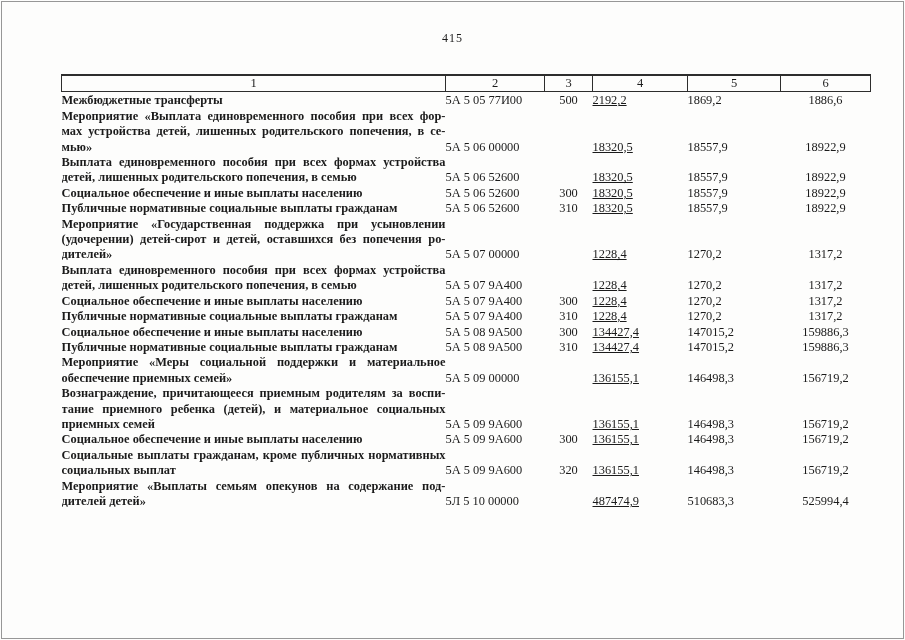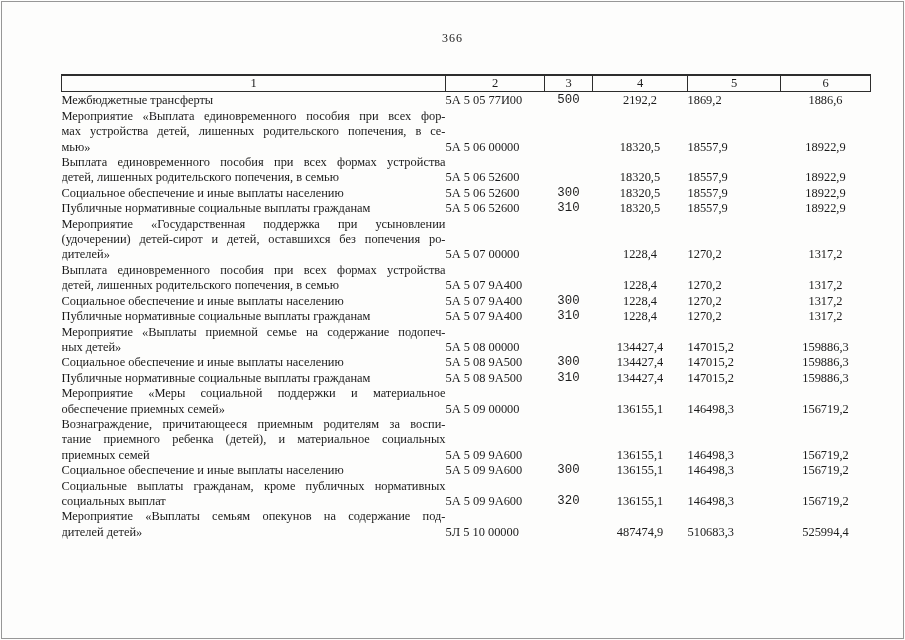--- a/index.html
+++ b/index.html
@@ -74,7 +74,7 @@
 
 <div class="page-frame"></div>
 
-<div class="page-number">366</div>
+<div class="page-number">415</div>
 
 <table class="budget">
   <colgroup>

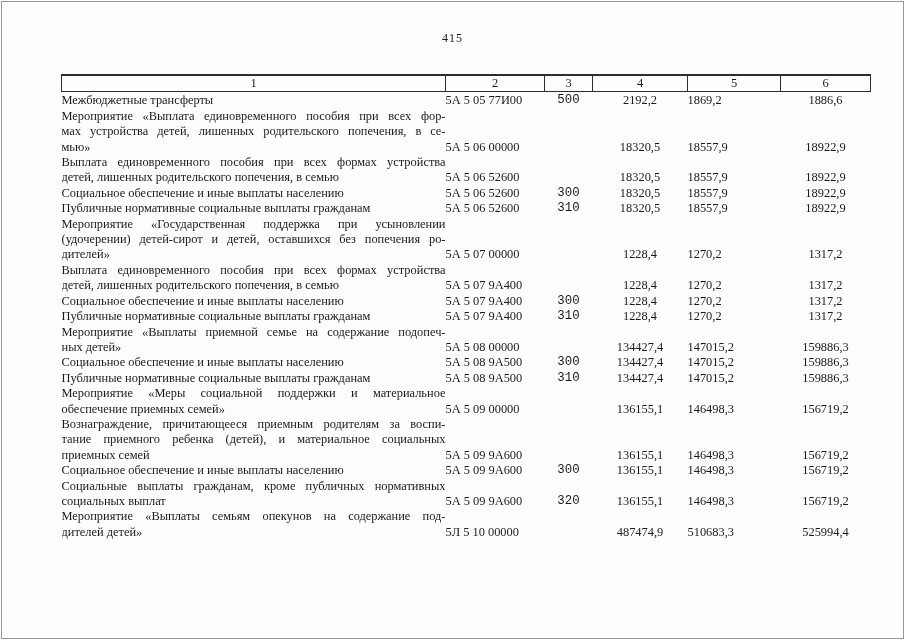--- a/index.html
+++ b/index.html
@@ -66,6 +66,7 @@
     text-align-last: justify;
     white-space: nowrap;
     overflow: hidden;
+    font-weight: bold;
   }
   .nl.last { text-align-last: left; }
 </style>

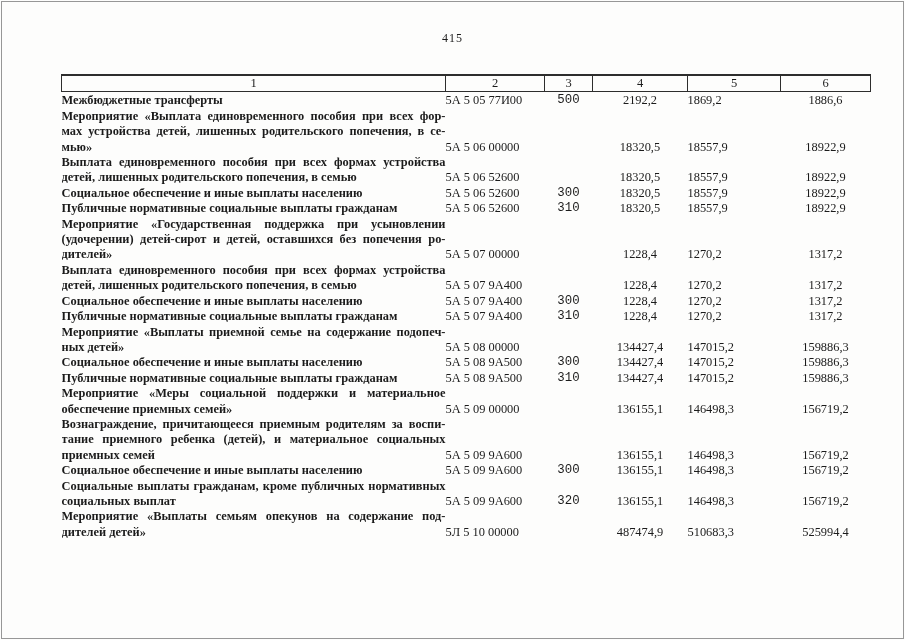--- a/index.html
+++ b/index.html
@@ -57,7 +57,7 @@
   tbody tr:first-child td { padding-top: 1px; }
   td.c1 { padding-left: 7px; padding-right: 2px; }
   td.c2 { padding-left: 8px; white-space: nowrap; margin-left: 36px; }
-  td.c3 { text-align: center; font-family: Liberation Mono, monospace; }
+  td.c3 { text-align: center; }
   td.c4 { text-align: center; padding-right: 10px; }
   td.c5 { text-align: left; padding-right: 9px; }
   td.c6 { text-align: center; padding-right: 4px; }

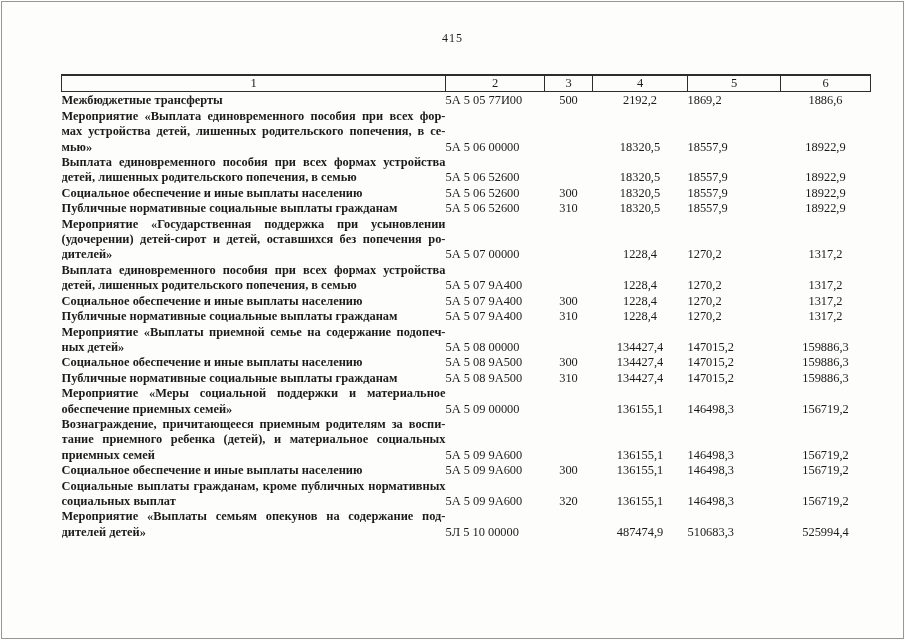--- a/index.html
+++ b/index.html
@@ -58,7 +58,7 @@
   td.c1 { padding-left: 7px; padding-right: 2px; }
   td.c2 { padding-left: 8px; white-space: nowrap; margin-left: 36px; }
   td.c3 { text-align: center; }
-  td.c4 { text-align: center; padding-right: 10px; }
+  td.c4 { text-align: left; padding-right: 10px; text-decoration: underline; }
   td.c5 { text-align: left; padding-right: 9px; }
   td.c6 { text-align: center; padding-right: 4px; }
   .nl {

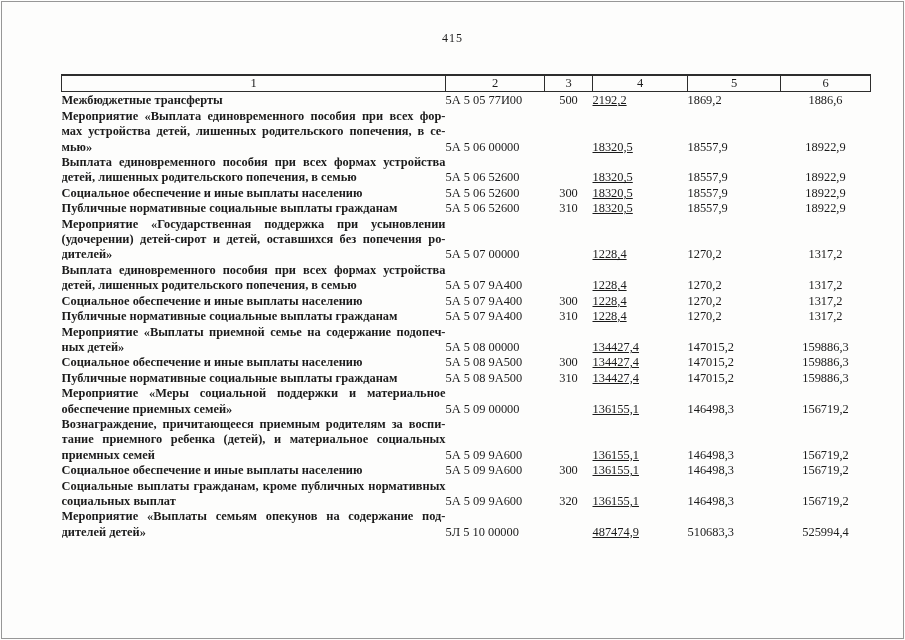--- a/index.html
+++ b/index.html
@@ -195,17 +195,6 @@
       </tr>
       <tr>
         <td class="c1">
-          <div class="nl">Мероприятие «Выплаты приемной семье на содержание подопеч-</div>
-          <div class="nl last">ных детей»</div>
-        </td>
-        <td class="c2">5А 5 08 00000</td>
-        <td class="c3"></td>
-        <td class="c4">134427,4</td>
-        <td class="c5">147015,2</td>
-        <td class="c6">159886,3</td>
-      </tr>
-      <tr>
-        <td class="c1">
           <div class="nl last">Социальное обеспечение и иные выплаты населению</div>
         </td>
         <td class="c2">5А 5 08 9А500</td>

